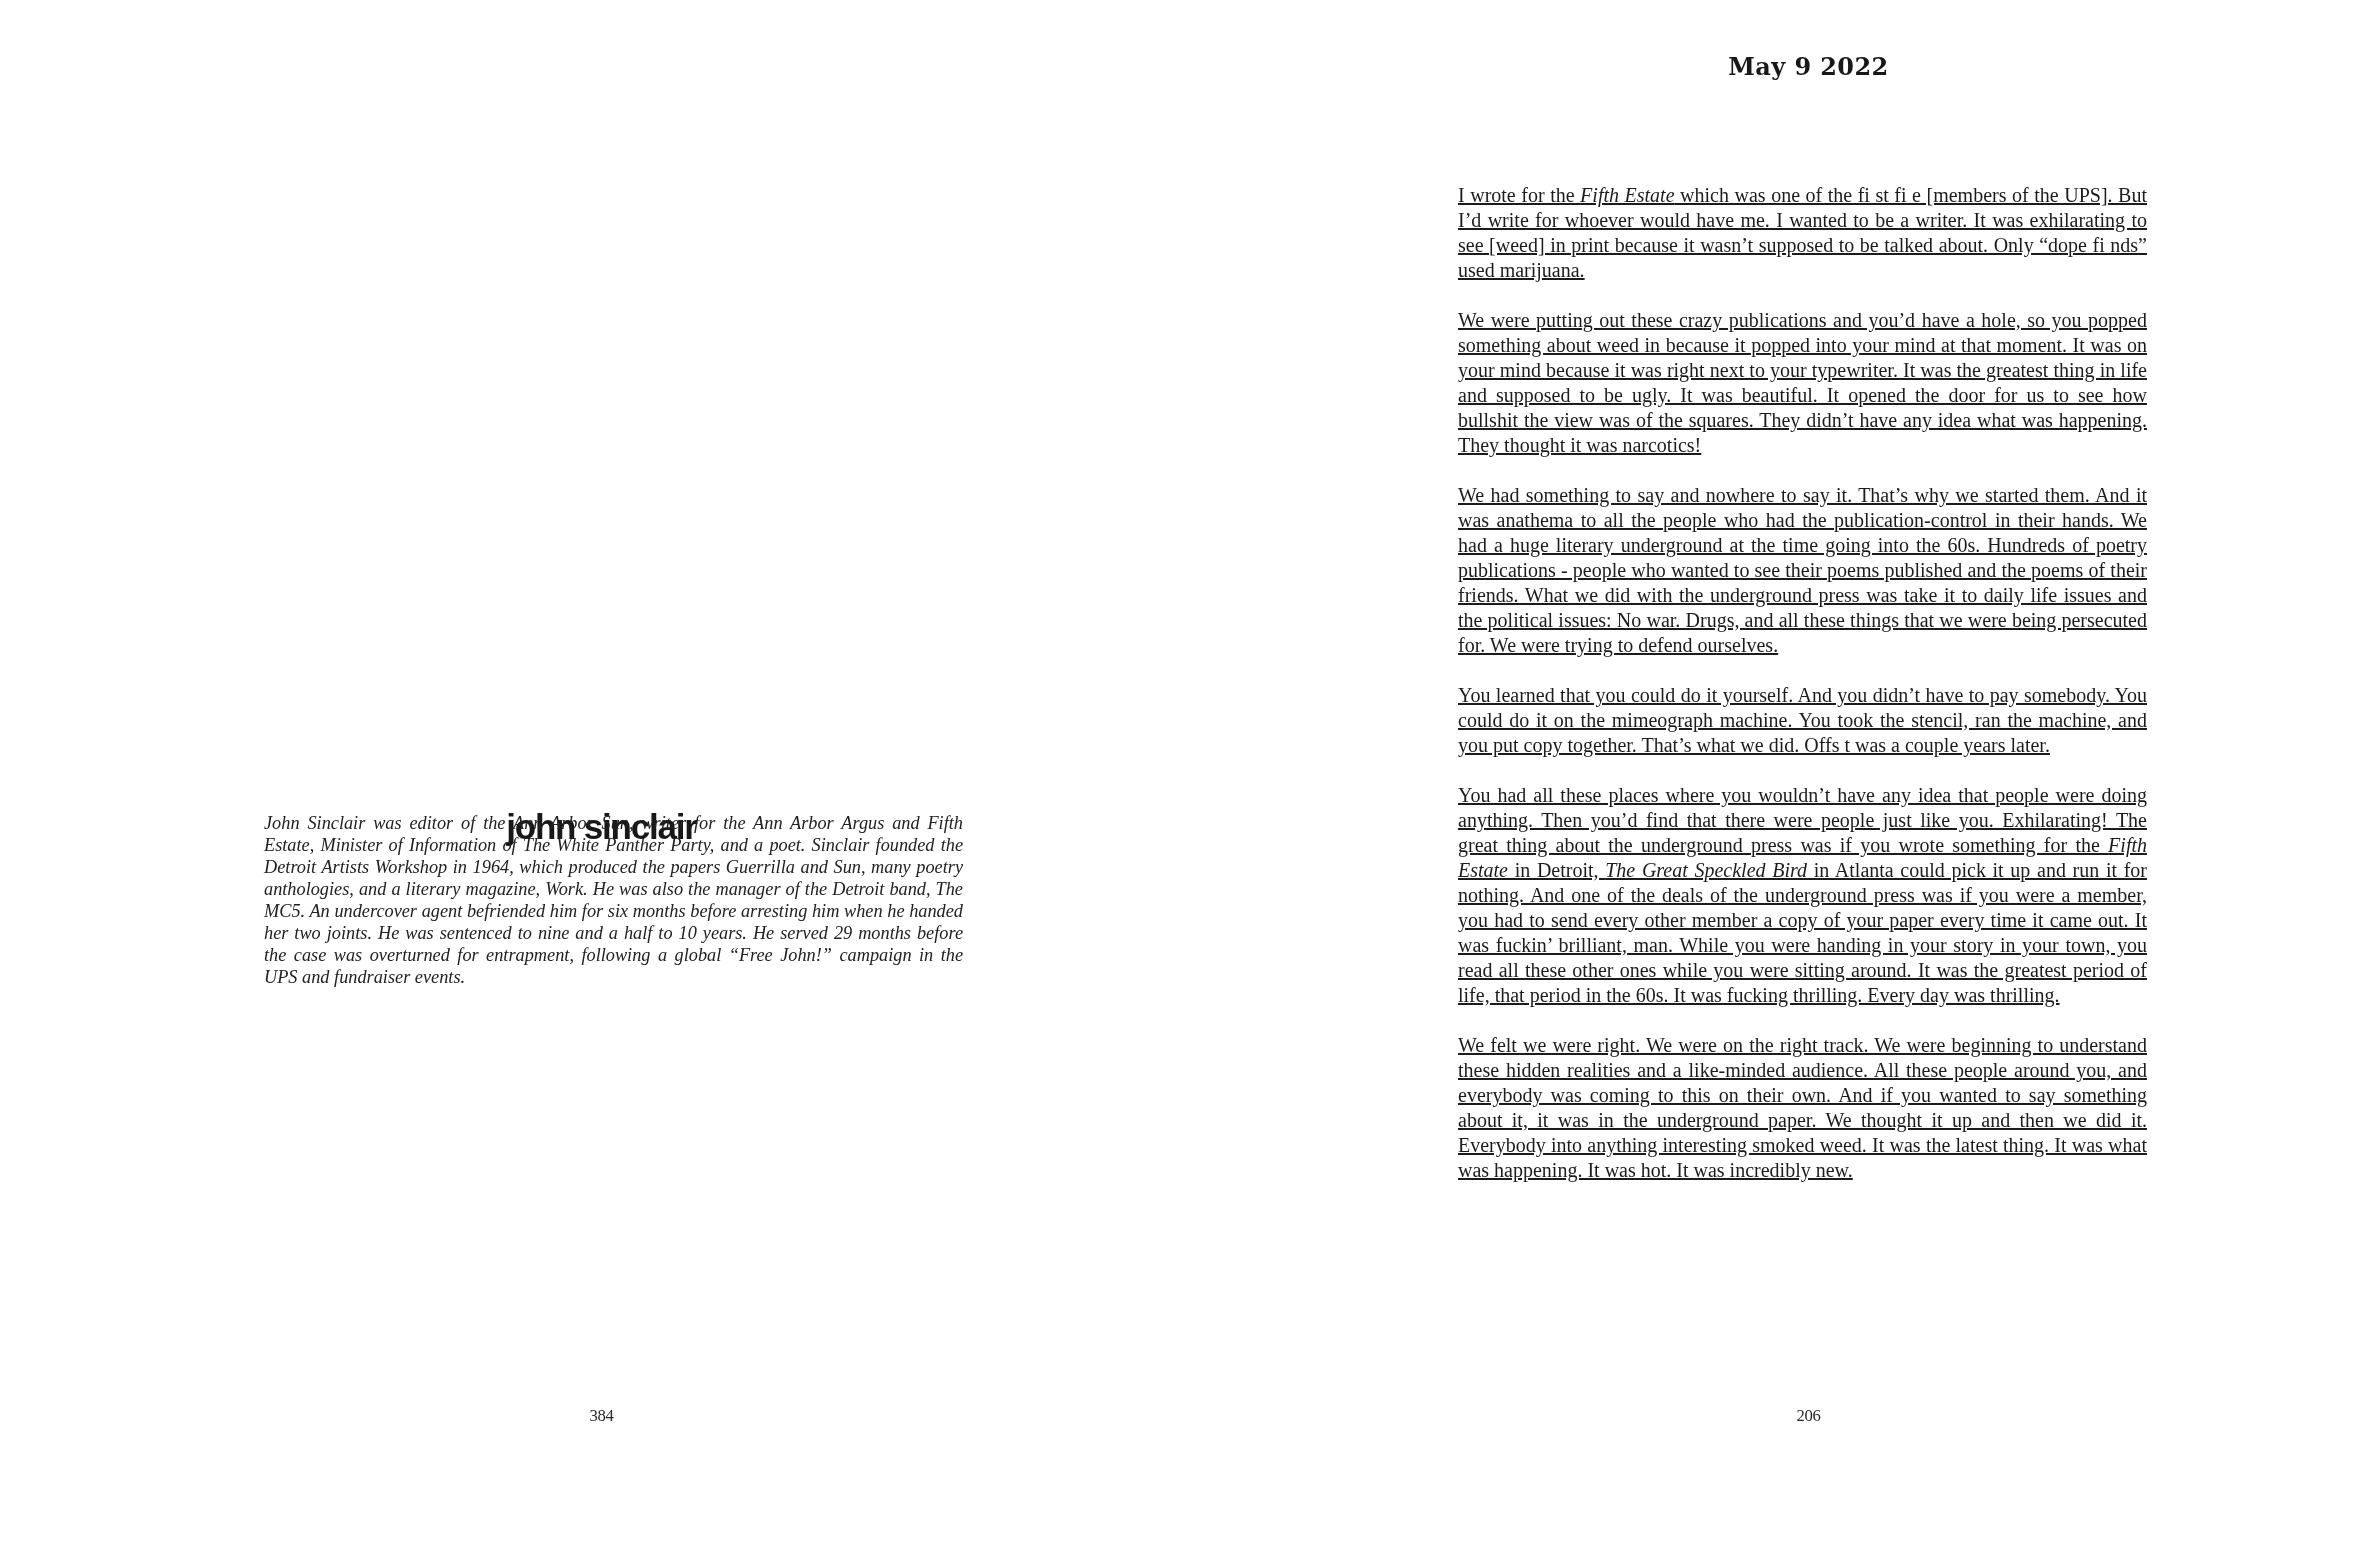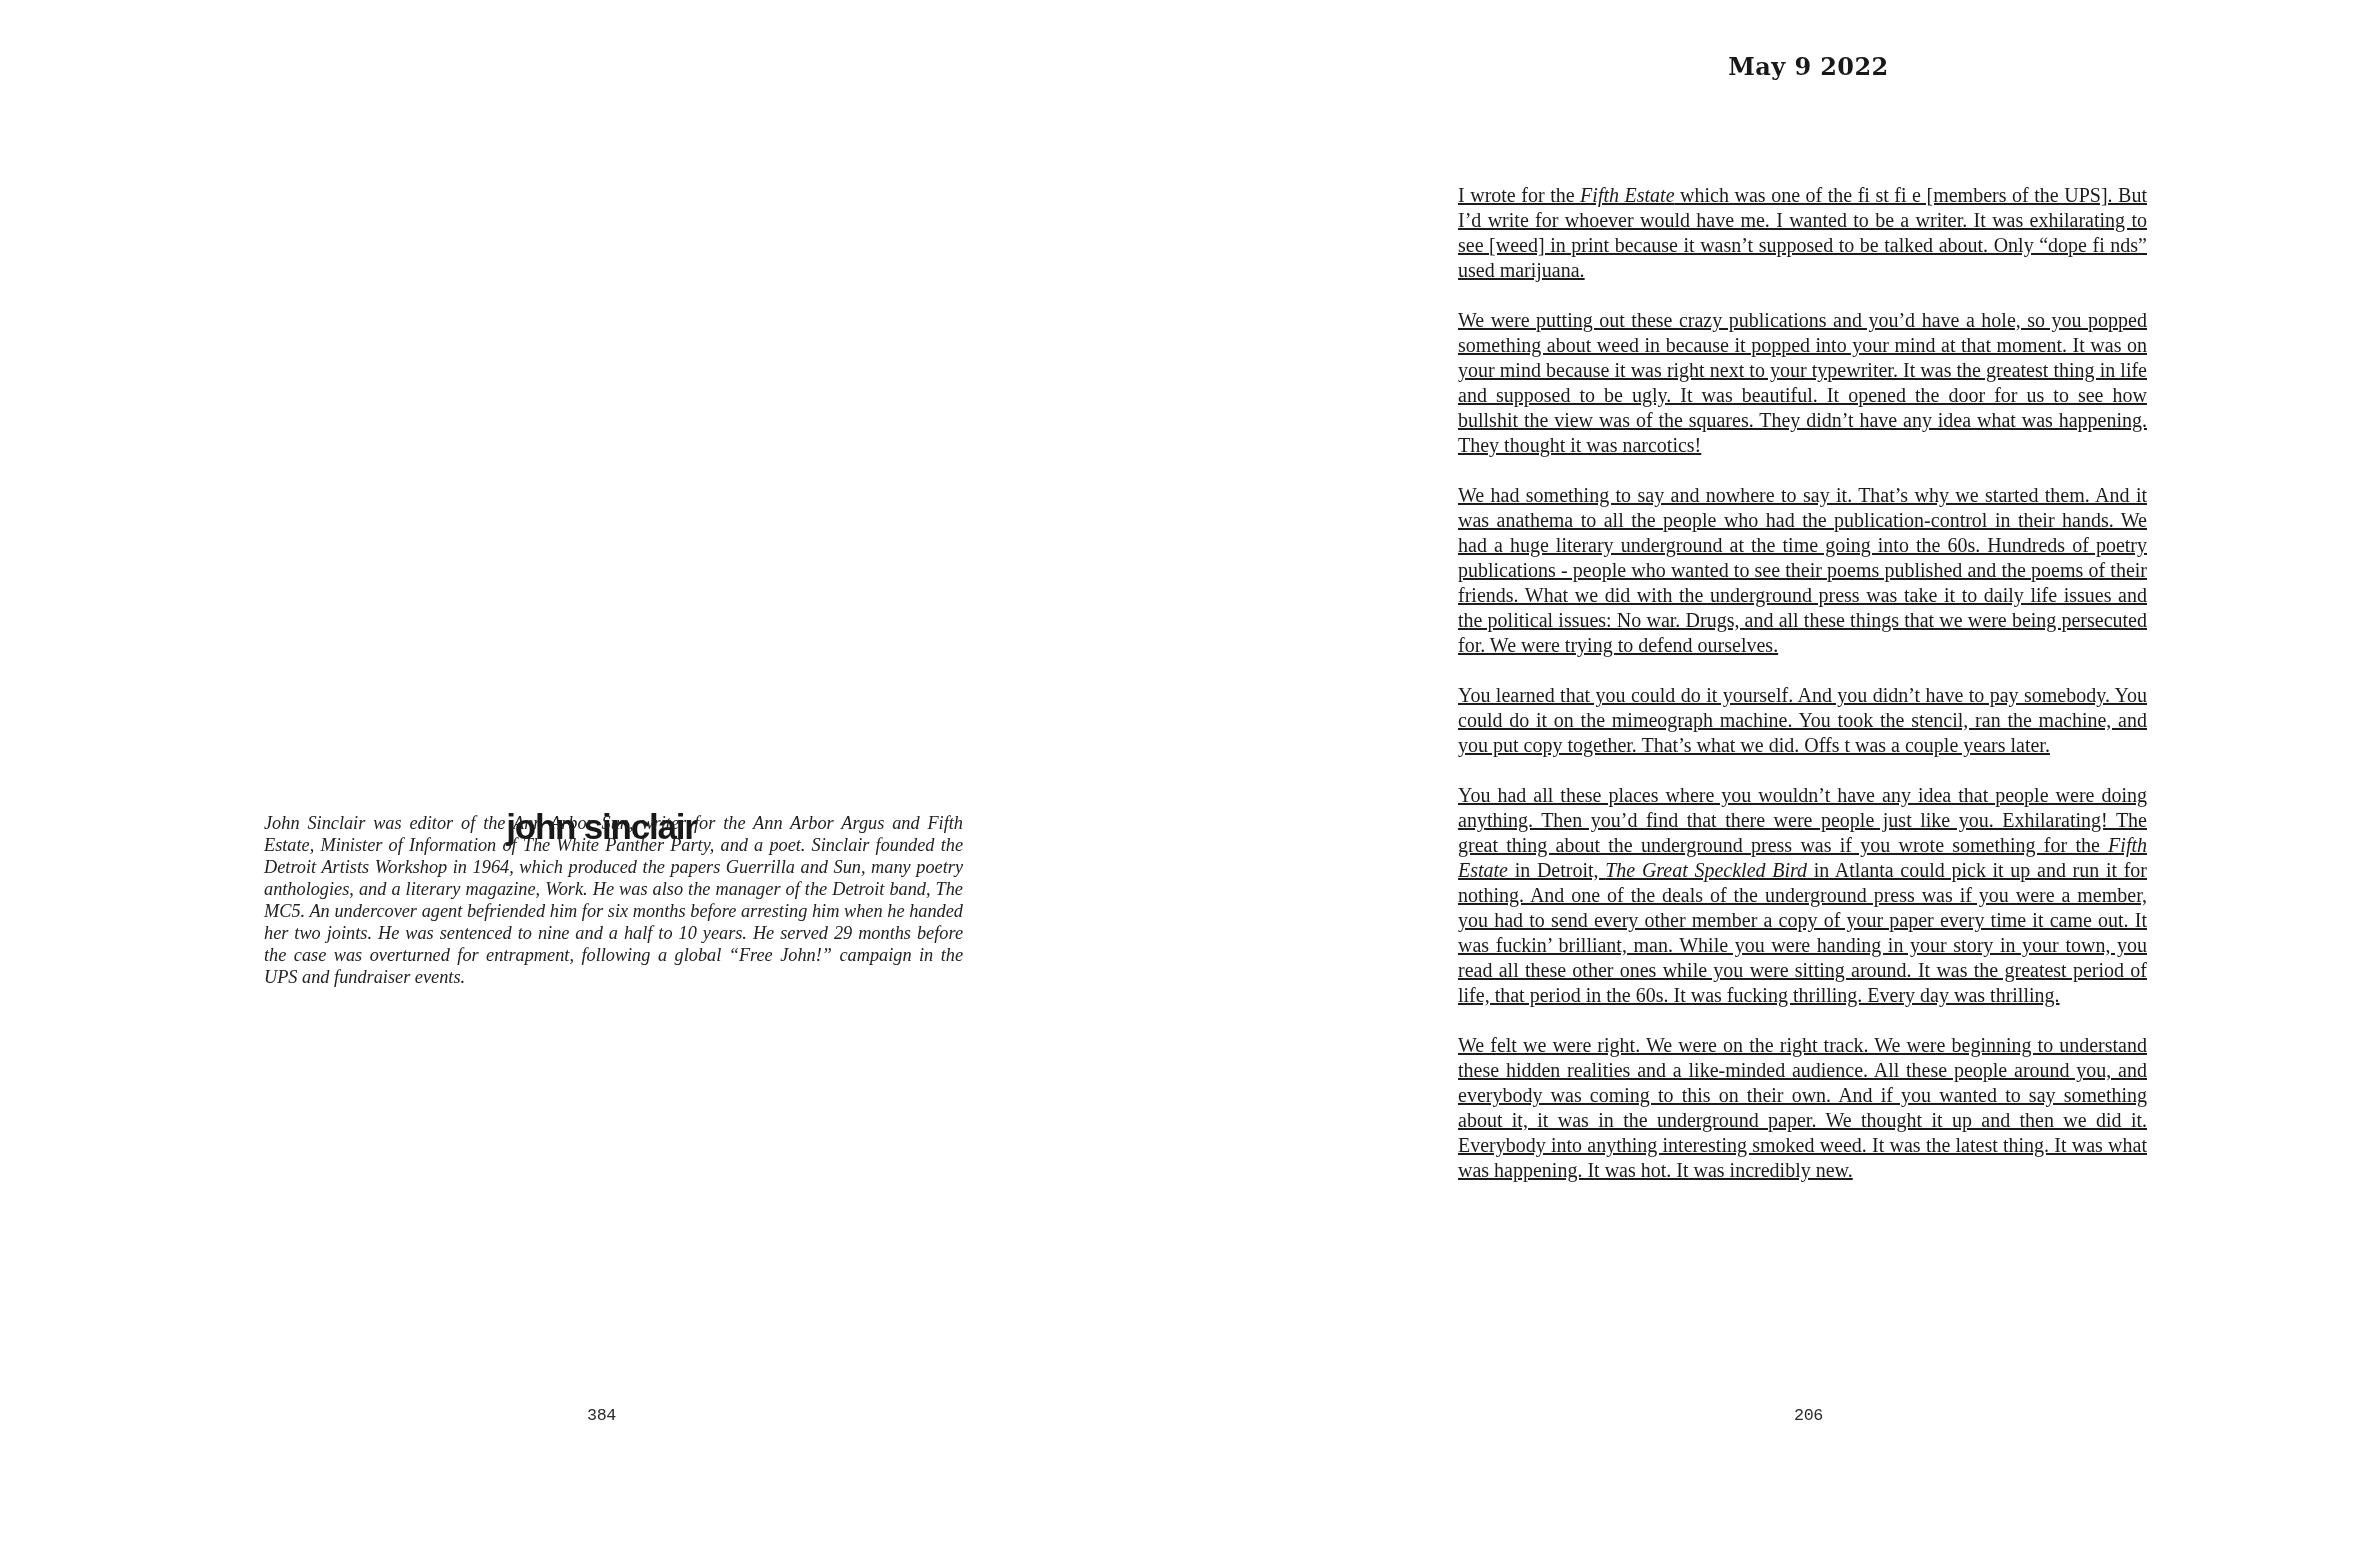--- a/index.html
+++ b/index.html
@@ -46,7 +46,7 @@
     width: 699px;
     top: 1406px;
     text-align: center;
-    font-family: Liberation Mono, monospace;
+    font-family: Liberation Serif, serif;
     font-size: 16.7px;
     letter-spacing: -0.4px;
     color: #2a2a2a;

